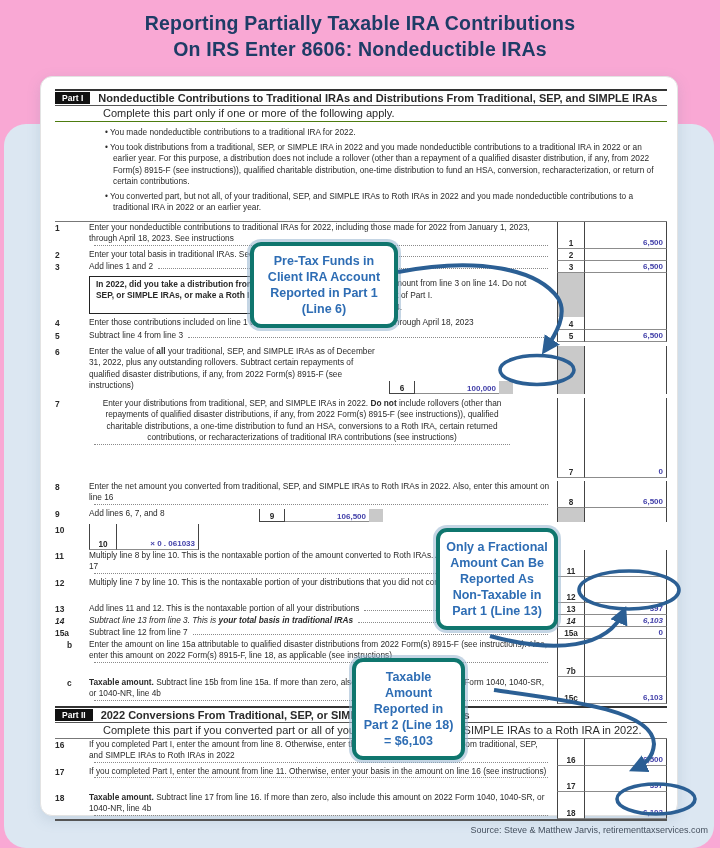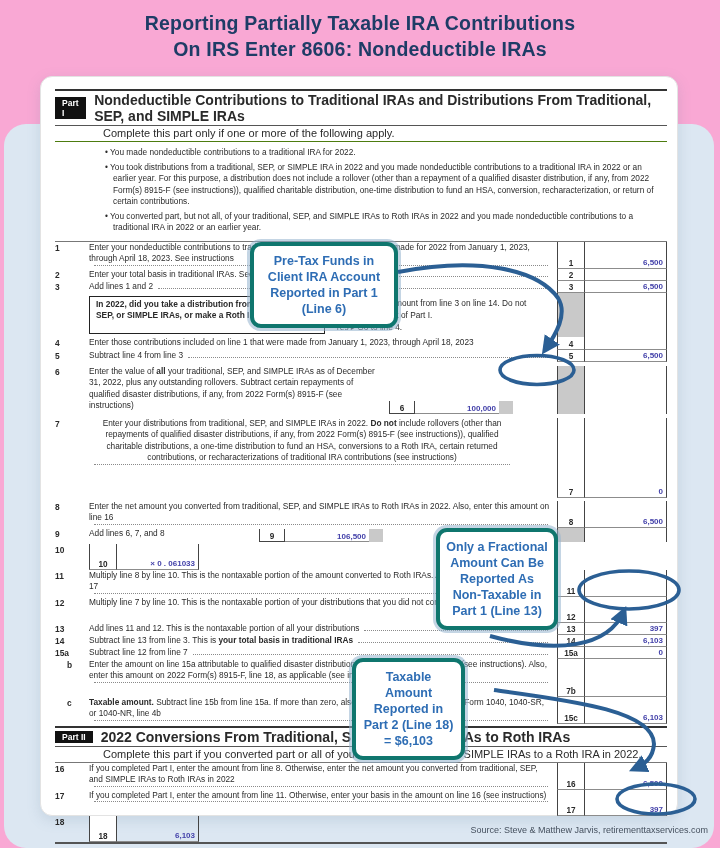--- a/index.html
+++ b/index.html
@@ -17,7 +17,7 @@
         z-index:3;padding:12px 10px 0 14px;color:#2a2a2a;}
   .partbar{display:flex;align-items:center;border-top:2px solid #333;border-bottom:1px solid #555;padding:1px 0;}
   .badge{background:#111;color:#fff;font-weight:bold;font-size:8.5px;padding:1px 7px;margin-right:8px;}
-  .ph{font-weight:bold;font-size:14px;}
+  .ph{font-weight:bold;font-size:11px;}
   .psub{font-size:11px;margin:1px 0 2px 48px;}
   .bullets{border-top:1px solid #4d7c0f;padding:3px 4px 4px 58px;}
   .bullets .bl{font-size:8.3px;line-height:11.5px;margin:2px 0 3px 0;text-indent:-8px;}

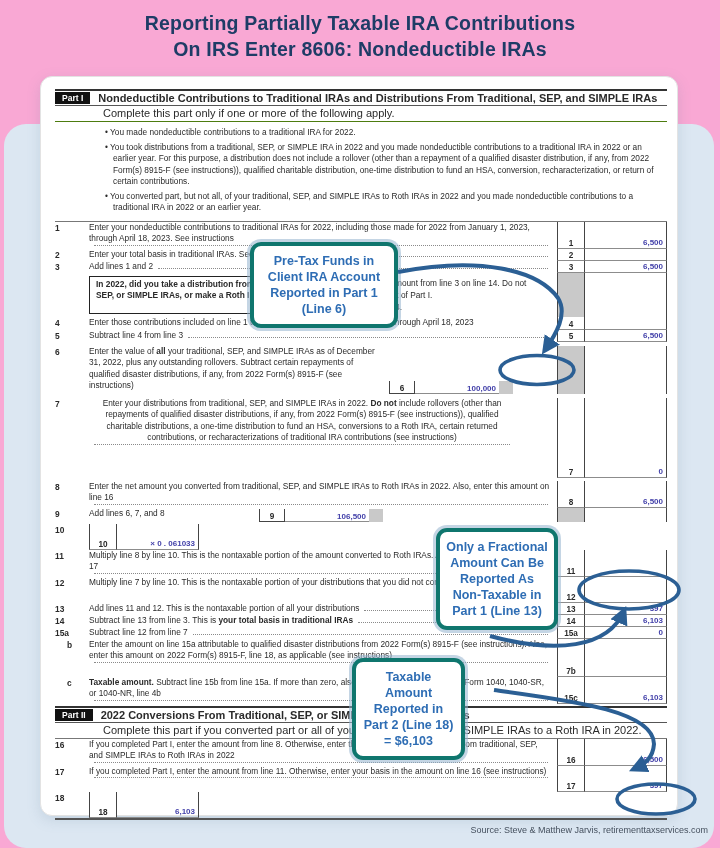--- a/index.html
+++ b/index.html
@@ -222,7 +222,7 @@
       <div class="acell">397</div>
     </div>
 
-    <div class="frow" style="min-height:12px;">
+    <div class="frow" style="min-height:12px;font-style:italic;">
       <span class="ln">14</span>
       <div class="dsc">
           <span class="txt"><span>Subtract line 13 from line 3. This is </span><b>your total basis in traditional IRAs</b></span>

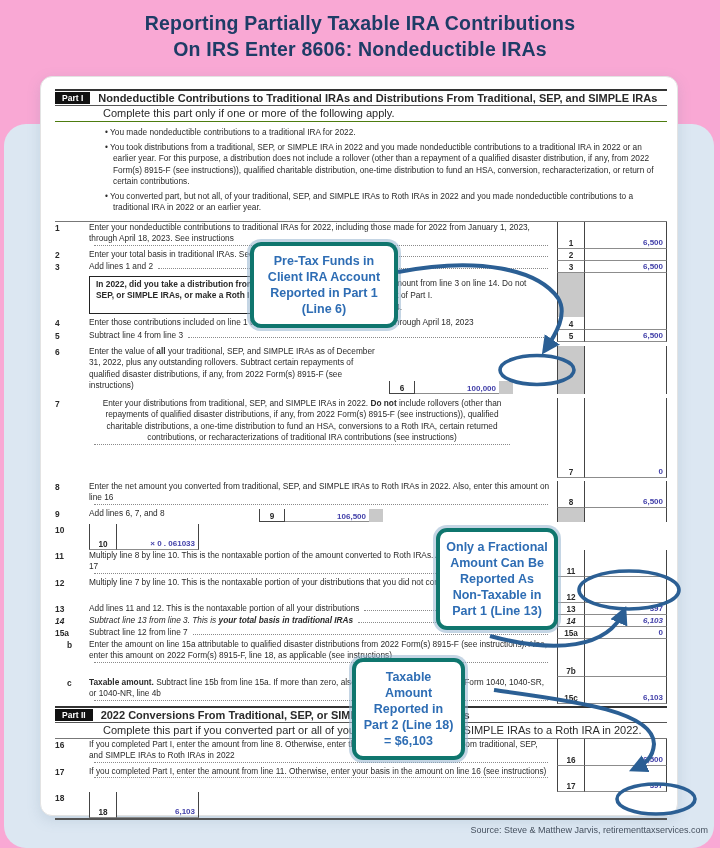--- a/index.html
+++ b/index.html
@@ -290,6 +290,10 @@
 
     <div class="frow" style="min-height:28px;border-bottom:2px solid #555;">
       <span class="ln">18</span>
+      <div class="dsc">
+          <span class="txt"><b>Taxable amount.</b><span> Subtract line 17 from line 16. If more than zero, also include this amount on 2022 Form 1040, 1040-SR, or 1040-NR, line 4b</span></span>
+          <i class="dots"></i>
+        </div>
       <div class="nbox has">18</div>
       <div class="acell">6,103</div>
     </div>

